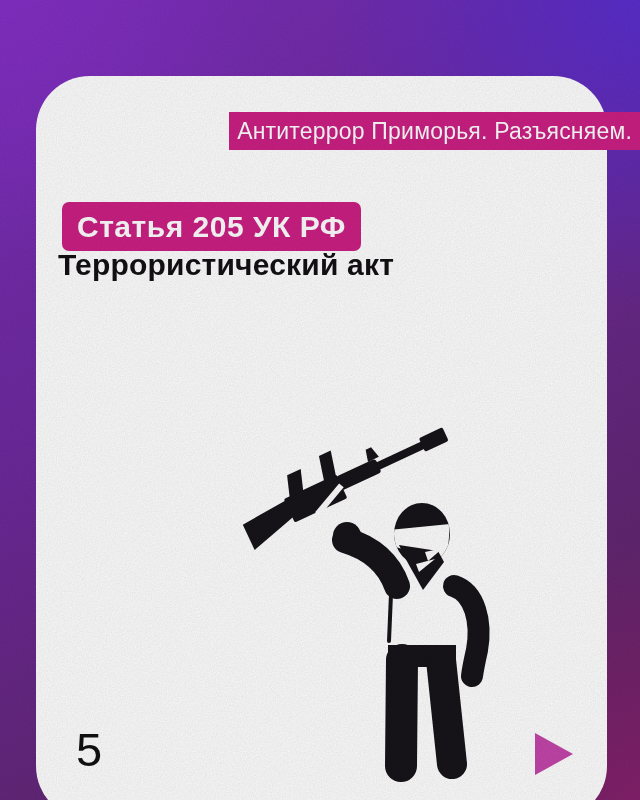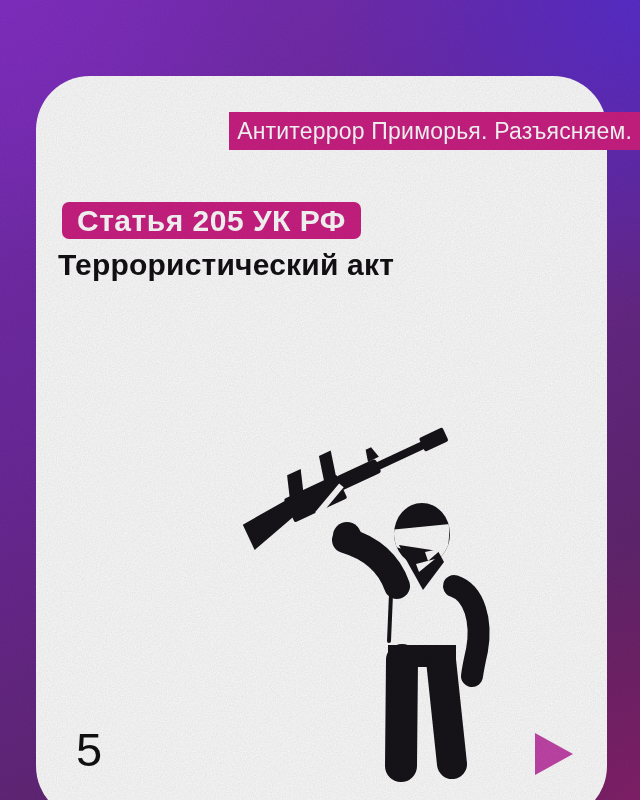--- a/index.html
+++ b/index.html
@@ -26,7 +26,7 @@
     position:absolute;left:62px;top:202px;height:37px;
     background:#cd2084;color:#ffffff;border-radius:7px;
     font-size:30px;font-weight:bold;line-height:37px;
-    padding:0 15px;letter-spacing:0.5px;white-space:nowrap;z-index:3;
+    padding:6px 15px;letter-spacing:0.5px;white-space:nowrap;z-index:3;
   }
   .heading{
     position:absolute;left:58px;top:248px;

